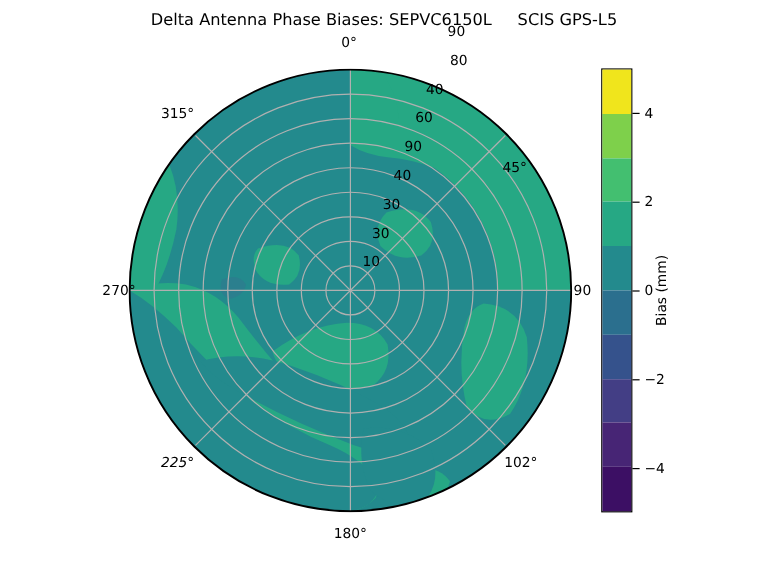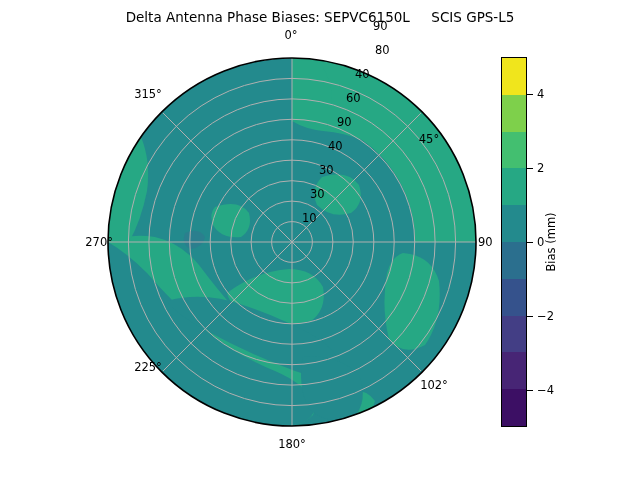--- a/index.html
+++ b/index.html
@@ -152,7 +152,7 @@
   <div class="ang-label" style="left:478px;top:235px;width:30px;text-align:left;">90</div>
   <div class="ang-label" style="left:404px;top:378px;width:60px;">102°</div>
   <div class="ang-label" style="left:262px;top:437px;width:60px;">180°</div>
-  <div class="ang-label" style="left:118px;top:360px;width:60px;">225°</div>
+  <div class="ang-label" style="left:118px;top:378px;width:60px;font-style:italic;">225°</div>
   <div class="ang-label" style="left:58px;top:235px;width:55px;text-align:right;">270°</div>
   <div class="ang-label" style="left:118px;top:87px;width:60px;">315°</div>
 

